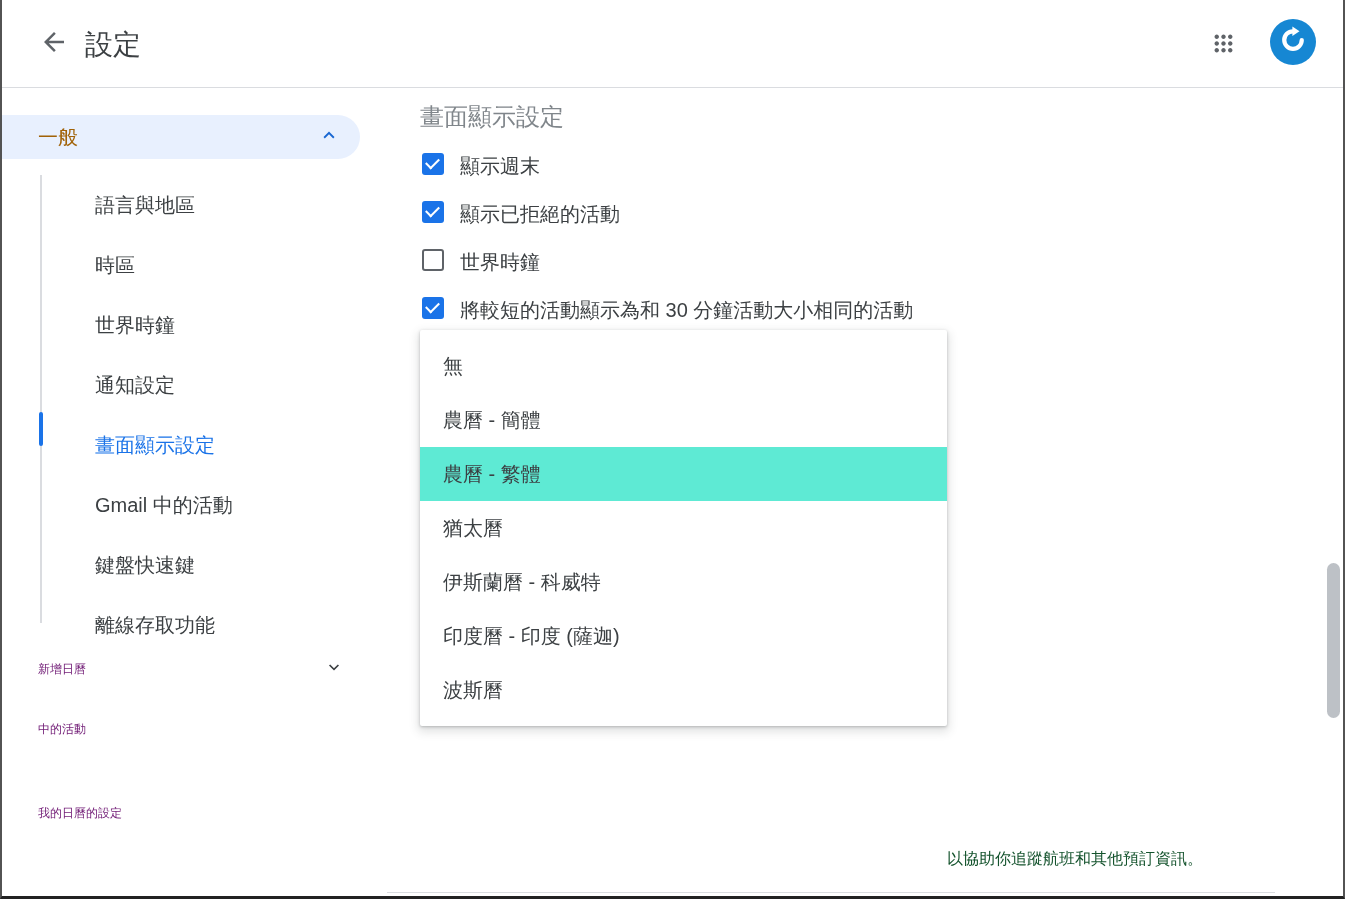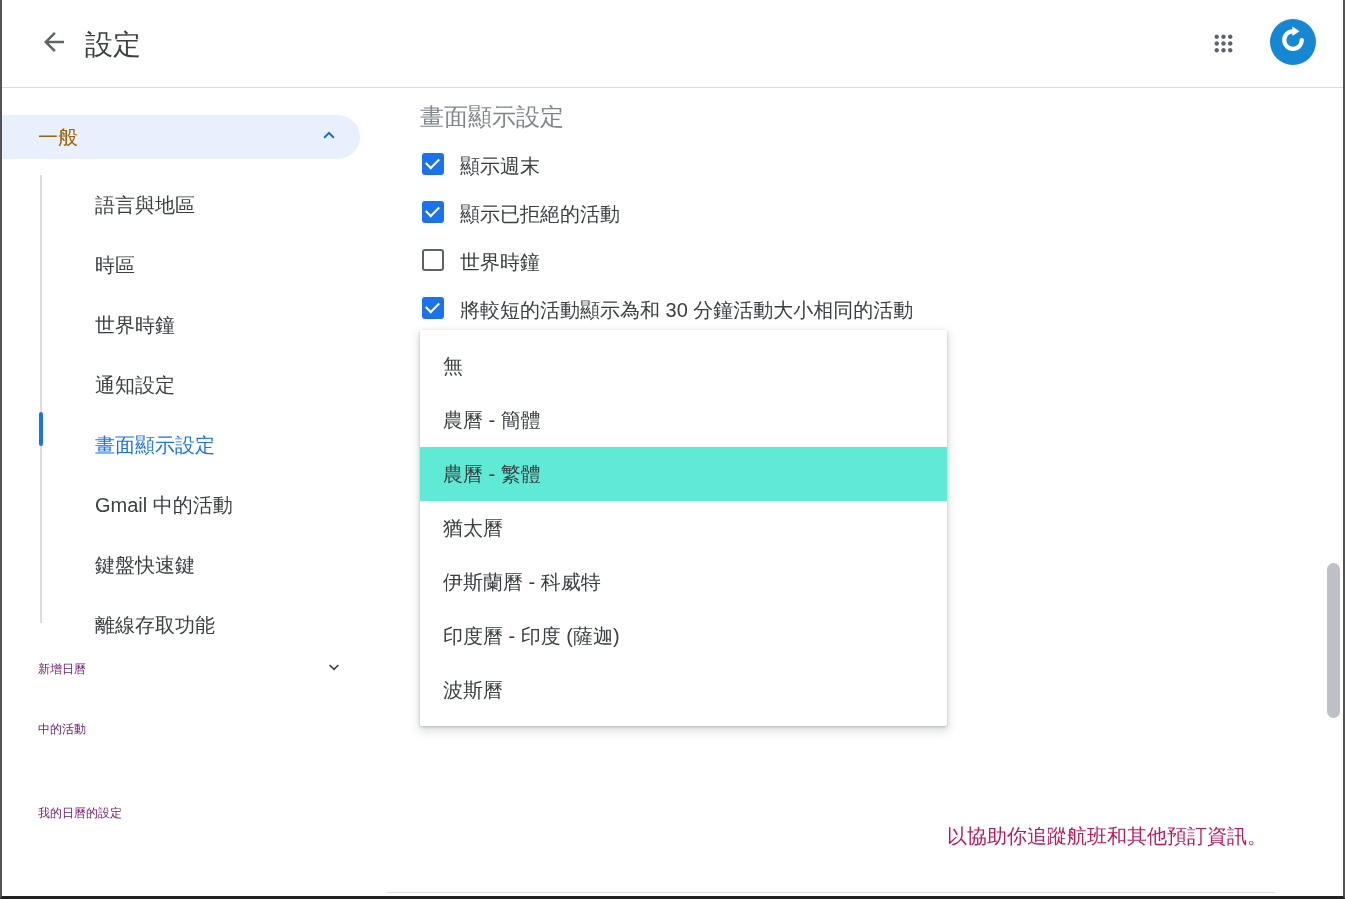--- a/index.html
+++ b/index.html
@@ -73,7 +73,7 @@
   .cb-label { font-size:20px; color:#3c4043; white-space:nowrap; }
 
   .bg-text {
-    position:absolute; left:947px; top:823px; font-size:20px; color:#be185d;
+    position:absolute; left:947px; top:849px; font-size:16px; color:#14532d;
     white-space:nowrap; z-index:1;
   }
   .section-divider {

